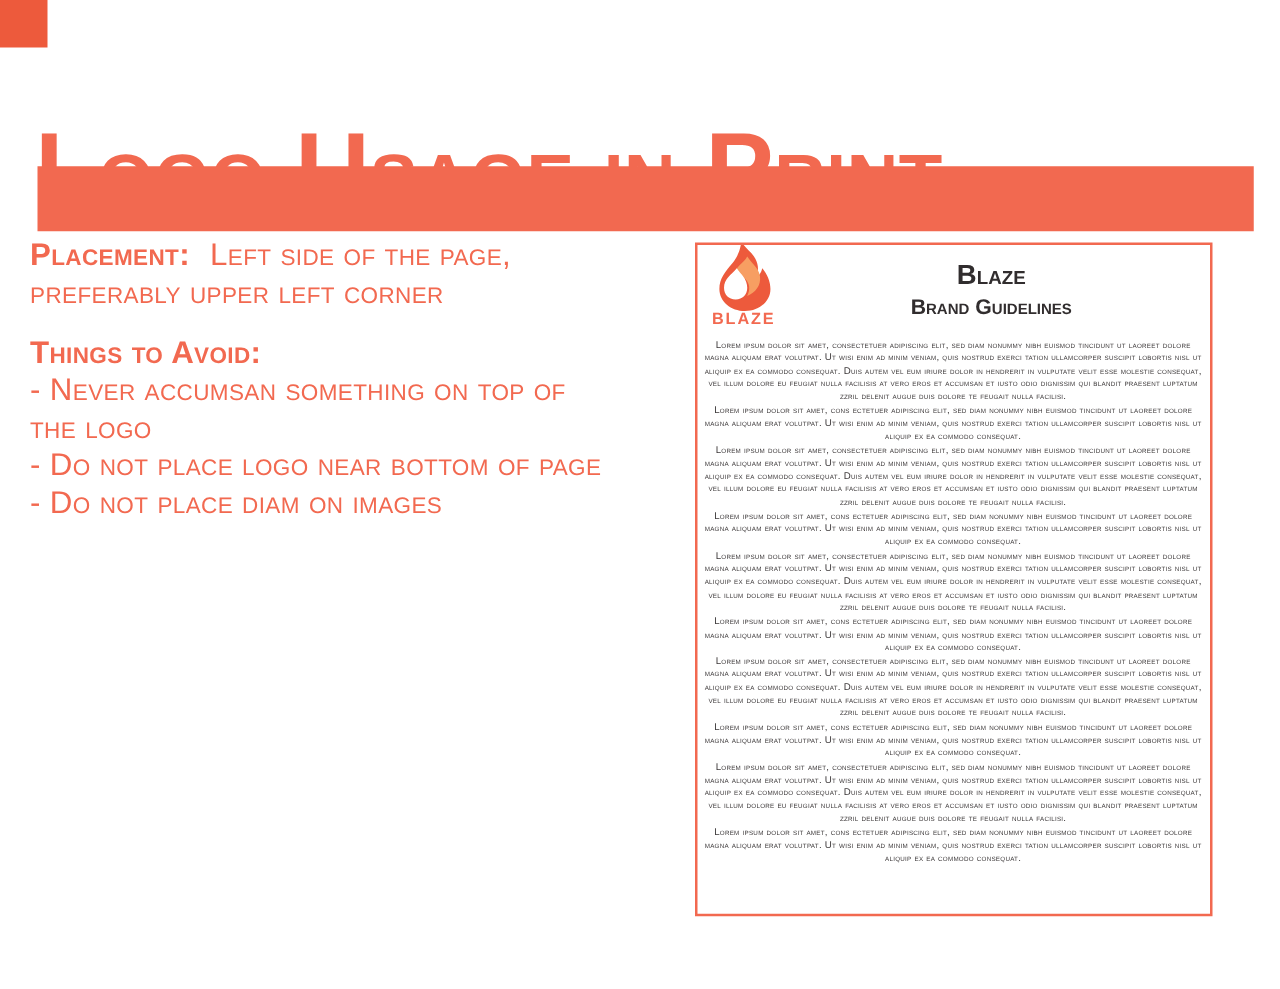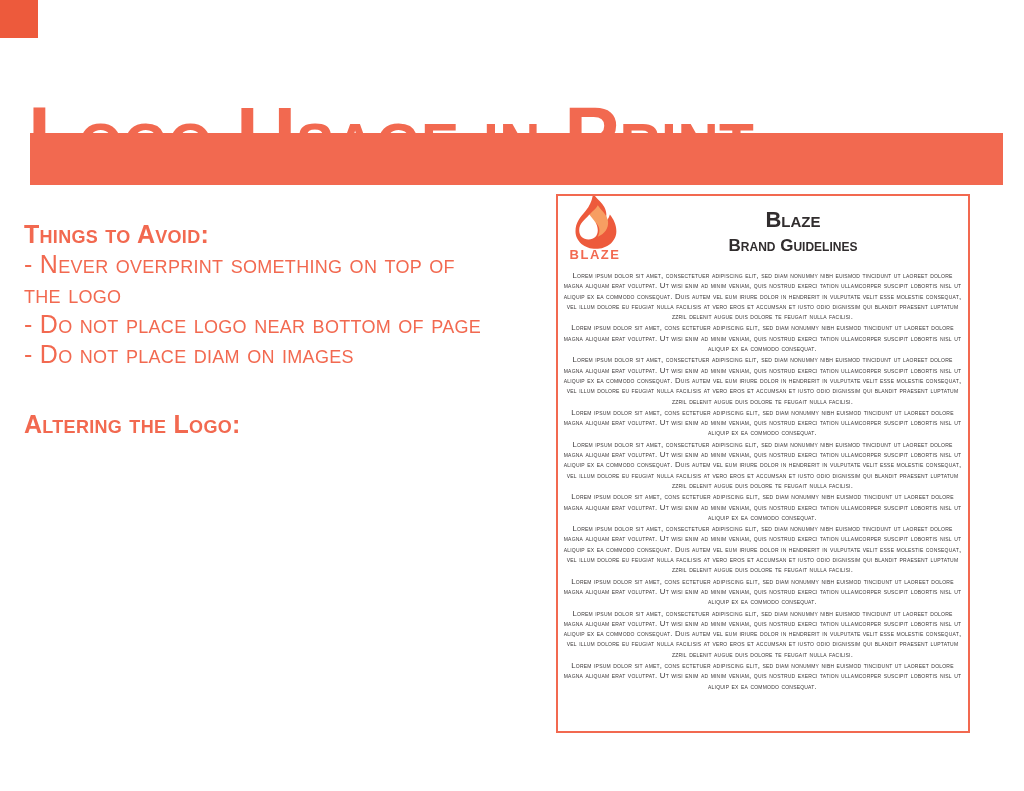--- a/index.html
+++ b/index.html
@@ -70,6 +70,9 @@
 <div class="title-bar"></div>
 
 <div class="leftcol">
+  <div>
+    <p><span class="h">Placement:</span><span class="inline-body">Left side of the page, preferably upper left corner</span></p>
+  </div>
   <div class="mt30">
     <p class="h">Things to Avoid:</p>
     <p>- Never overprint something on top of the logo</p>

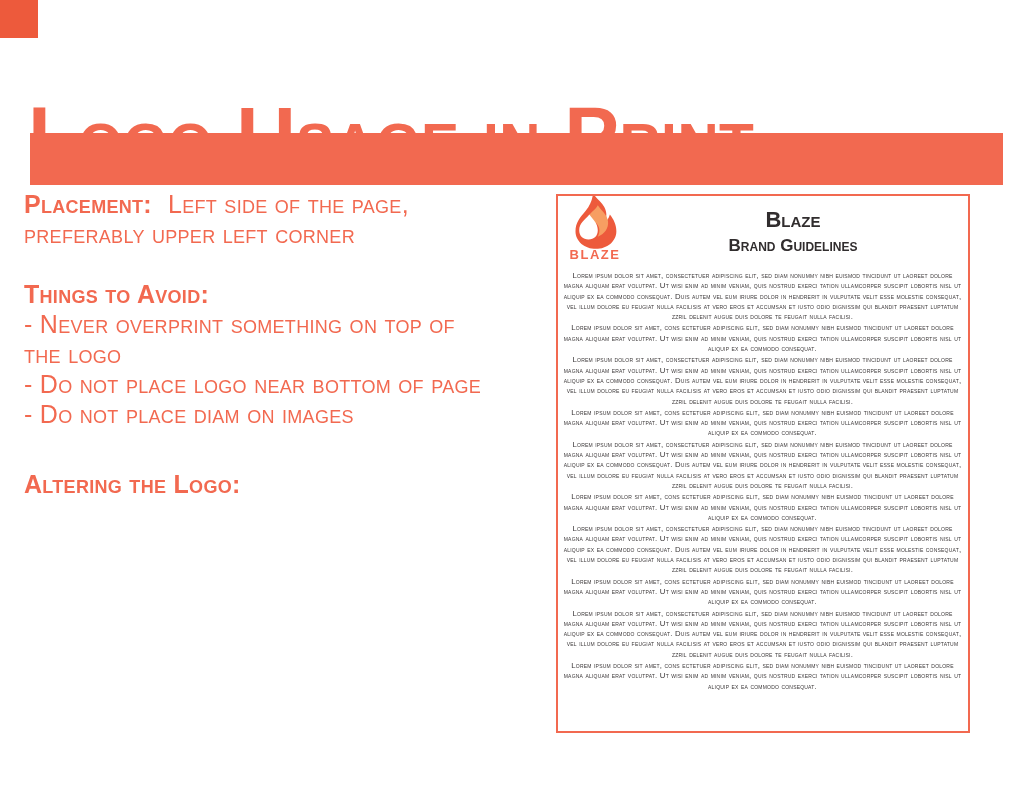--- a/index.html
+++ b/index.html
@@ -30,7 +30,7 @@
   .leftcol p{margin:0;}
   .leftcol .h{font-weight:bold;}
   .leftcol .inline-body{margin-left:16px;}
-  .mt30{margin-top:30px;}
+  .mt30{margin-top:18px;}
   .mt40{margin-top:40px;}
   .italic{font-style:italic;}
 

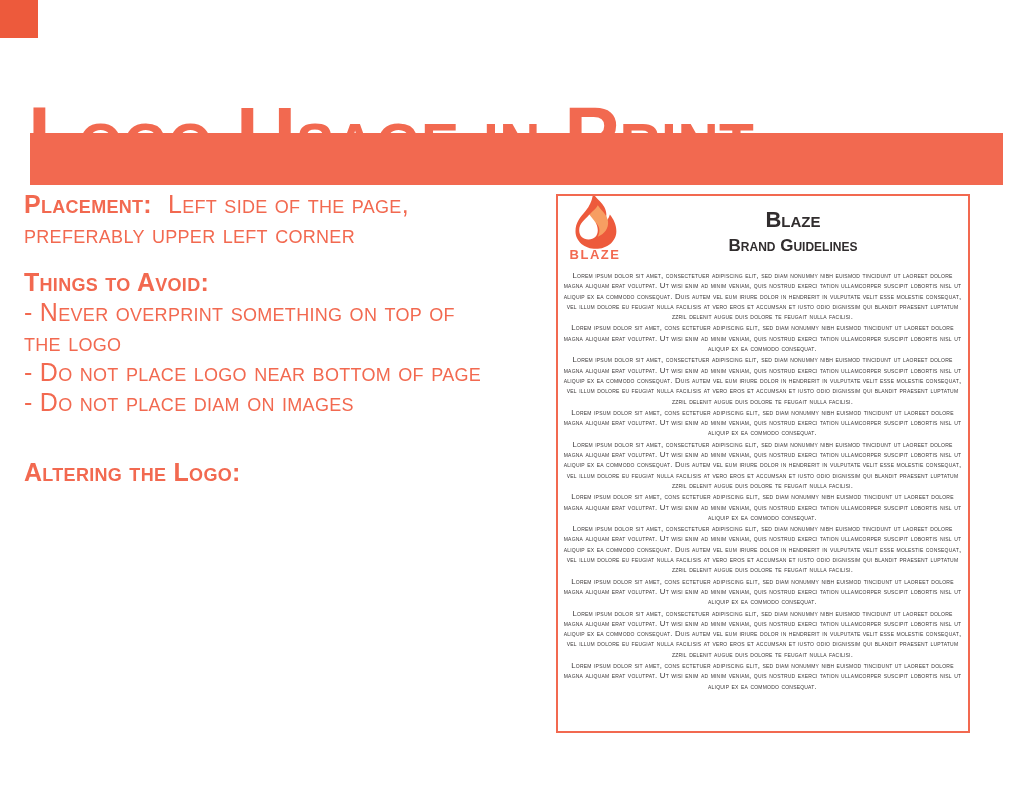--- a/index.html
+++ b/index.html
@@ -75,7 +75,7 @@
   </div>
   <div class="mt30">
     <p class="h">Things to Avoid:</p>
-    <p>- Never overprint something on top of the logo</p>
+    <p>- Never accumsan something on top of the logo</p>
     <p>- Do not place logo near bottom of page</p>
     <p>- Do not place diam on images</p>
   </div>

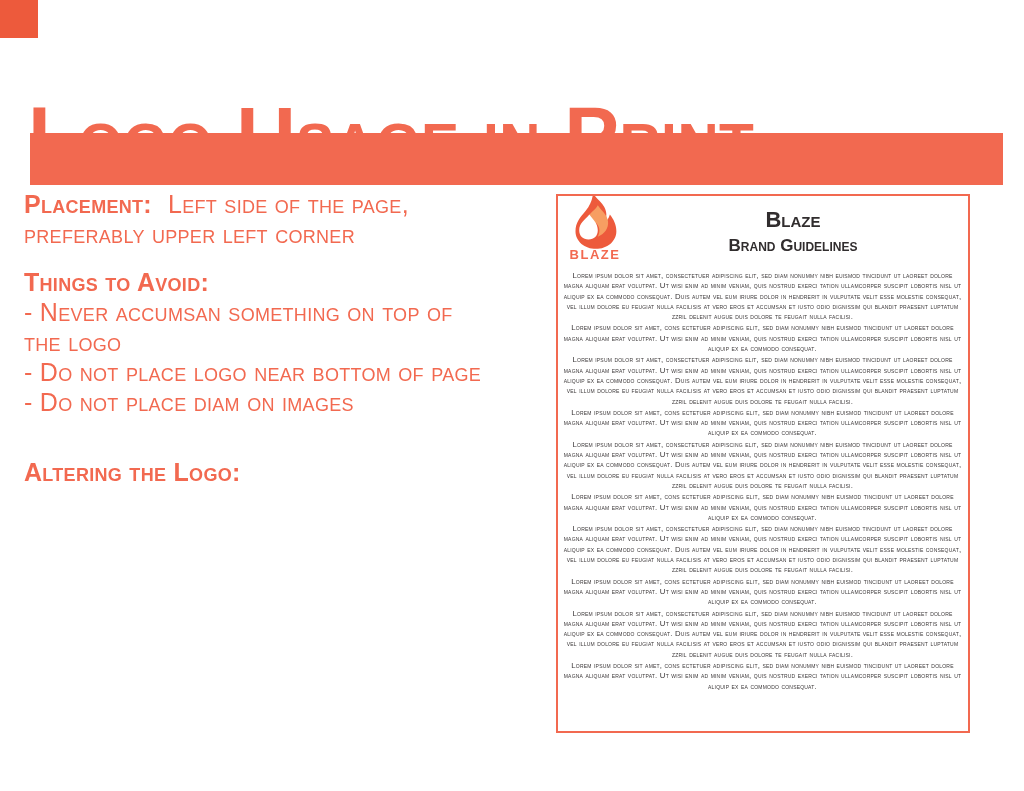--- a/index.html
+++ b/index.html
@@ -80,7 +80,6 @@
     <p>- Do not place diam on images</p>
   </div>
   <div class="mt40">
-    <p class="h">Altering the Logo:</p>
   </div>
 </div>
 

